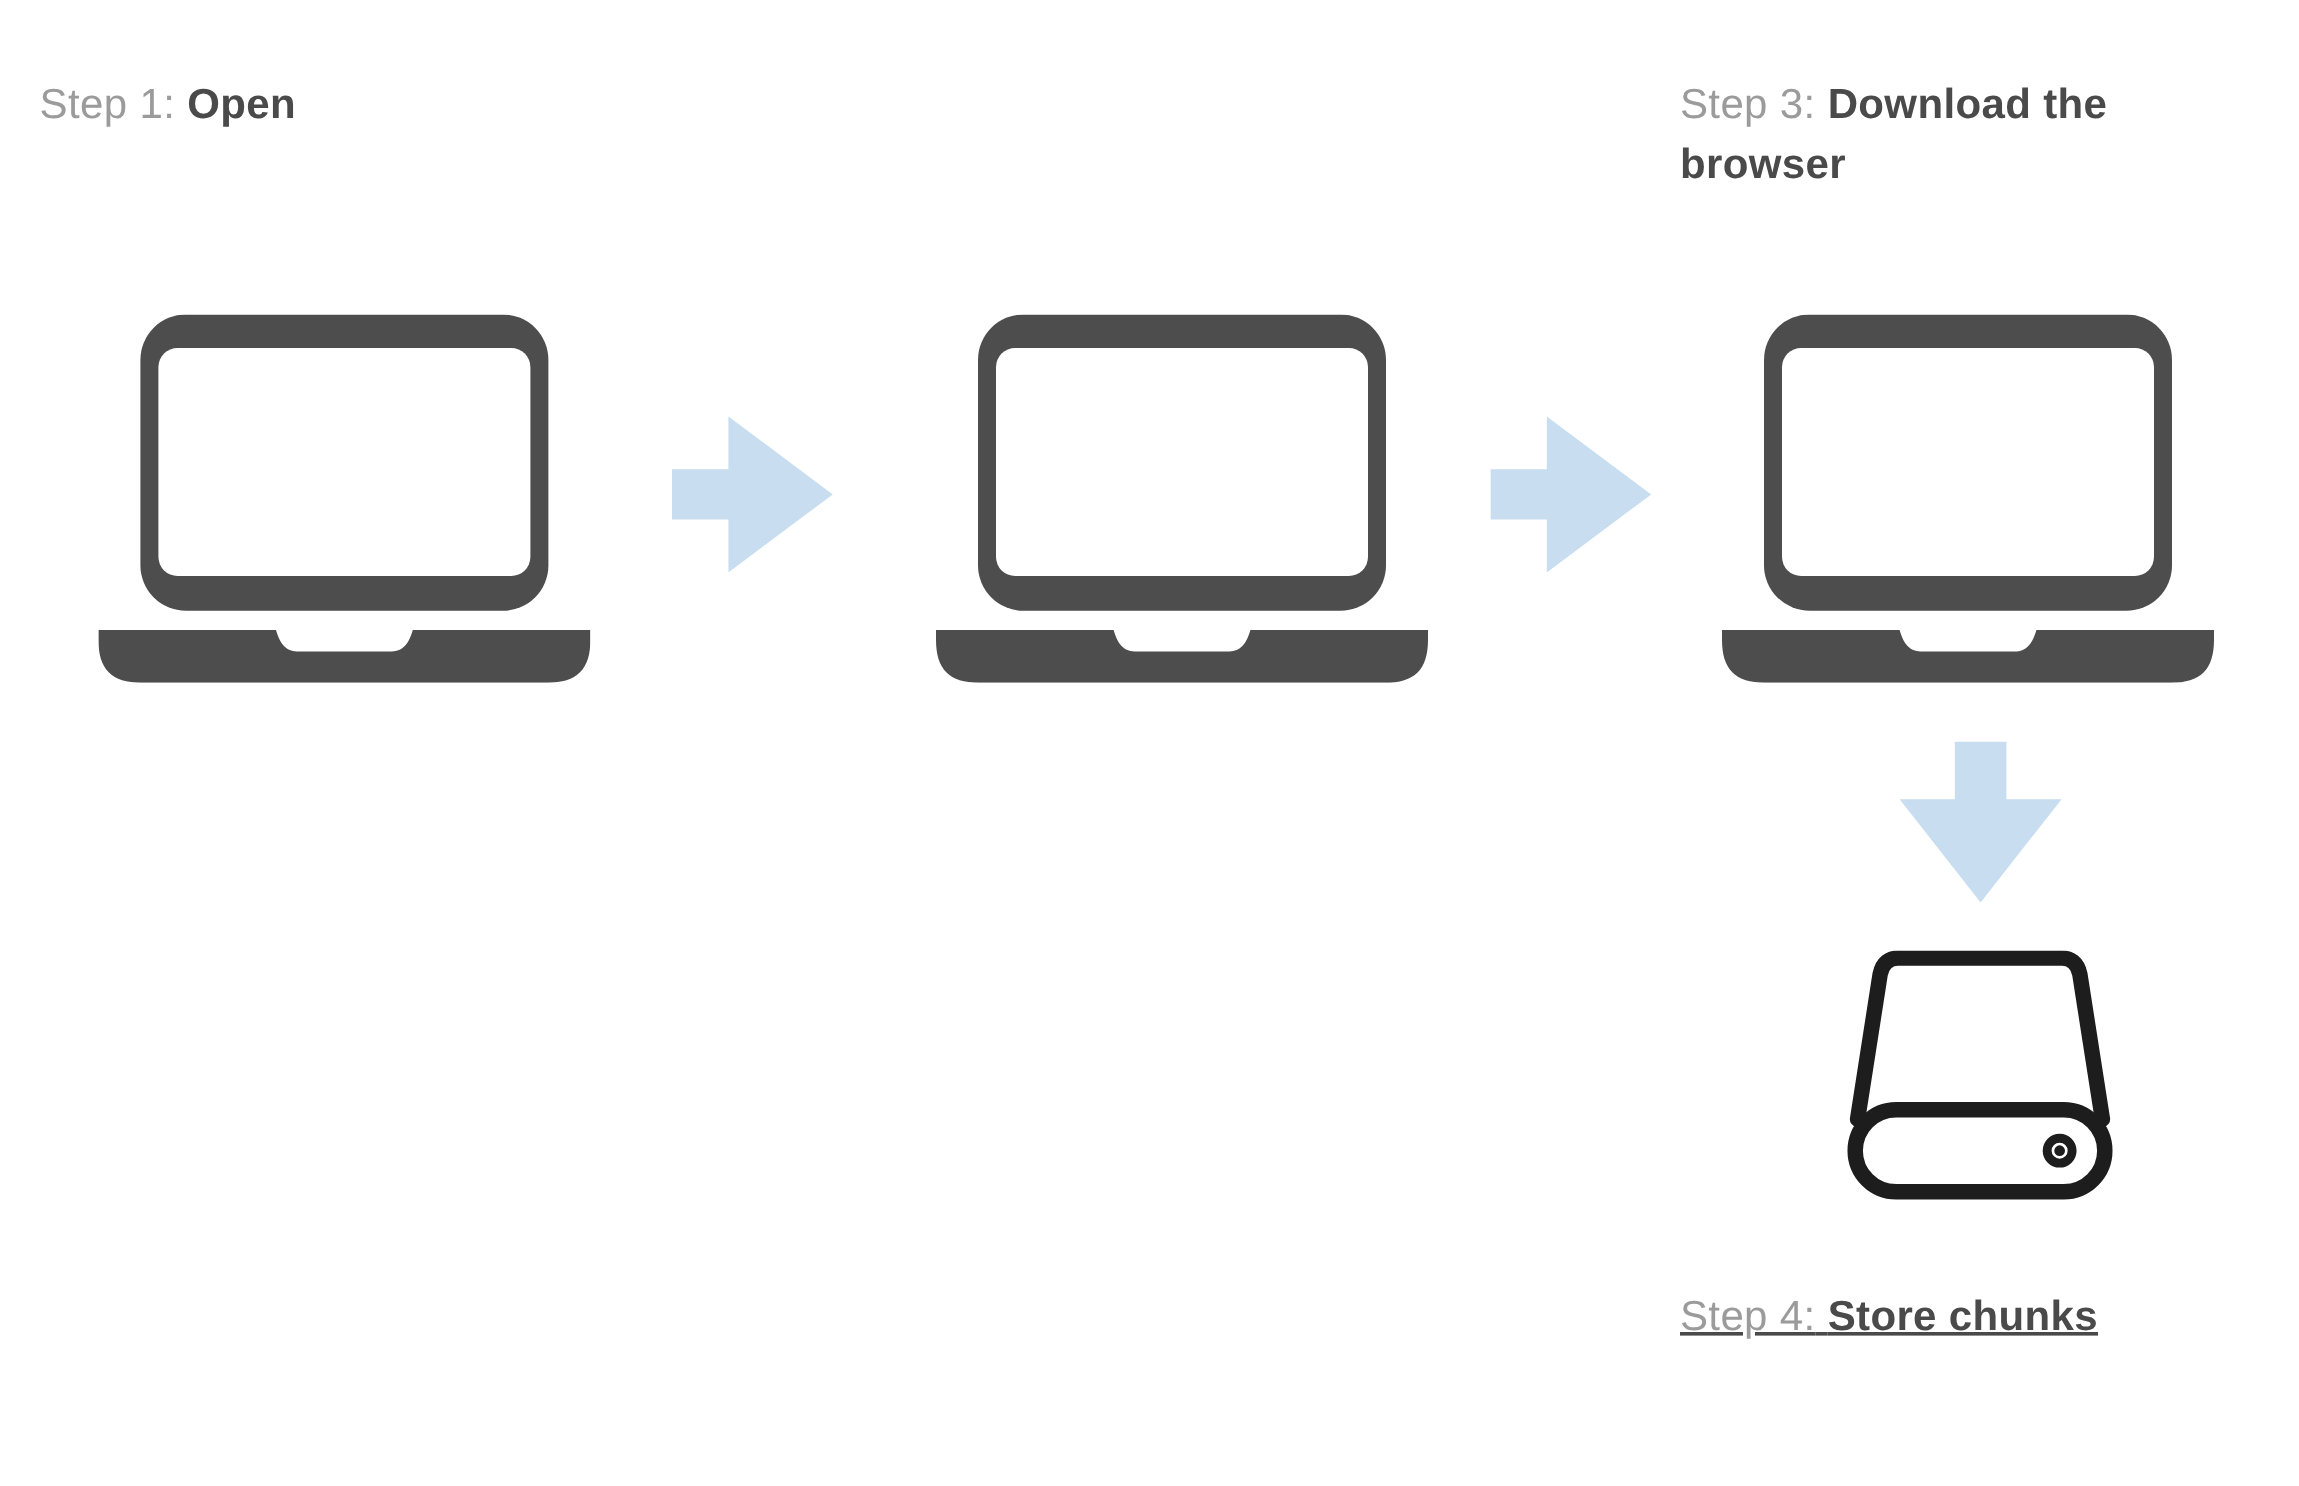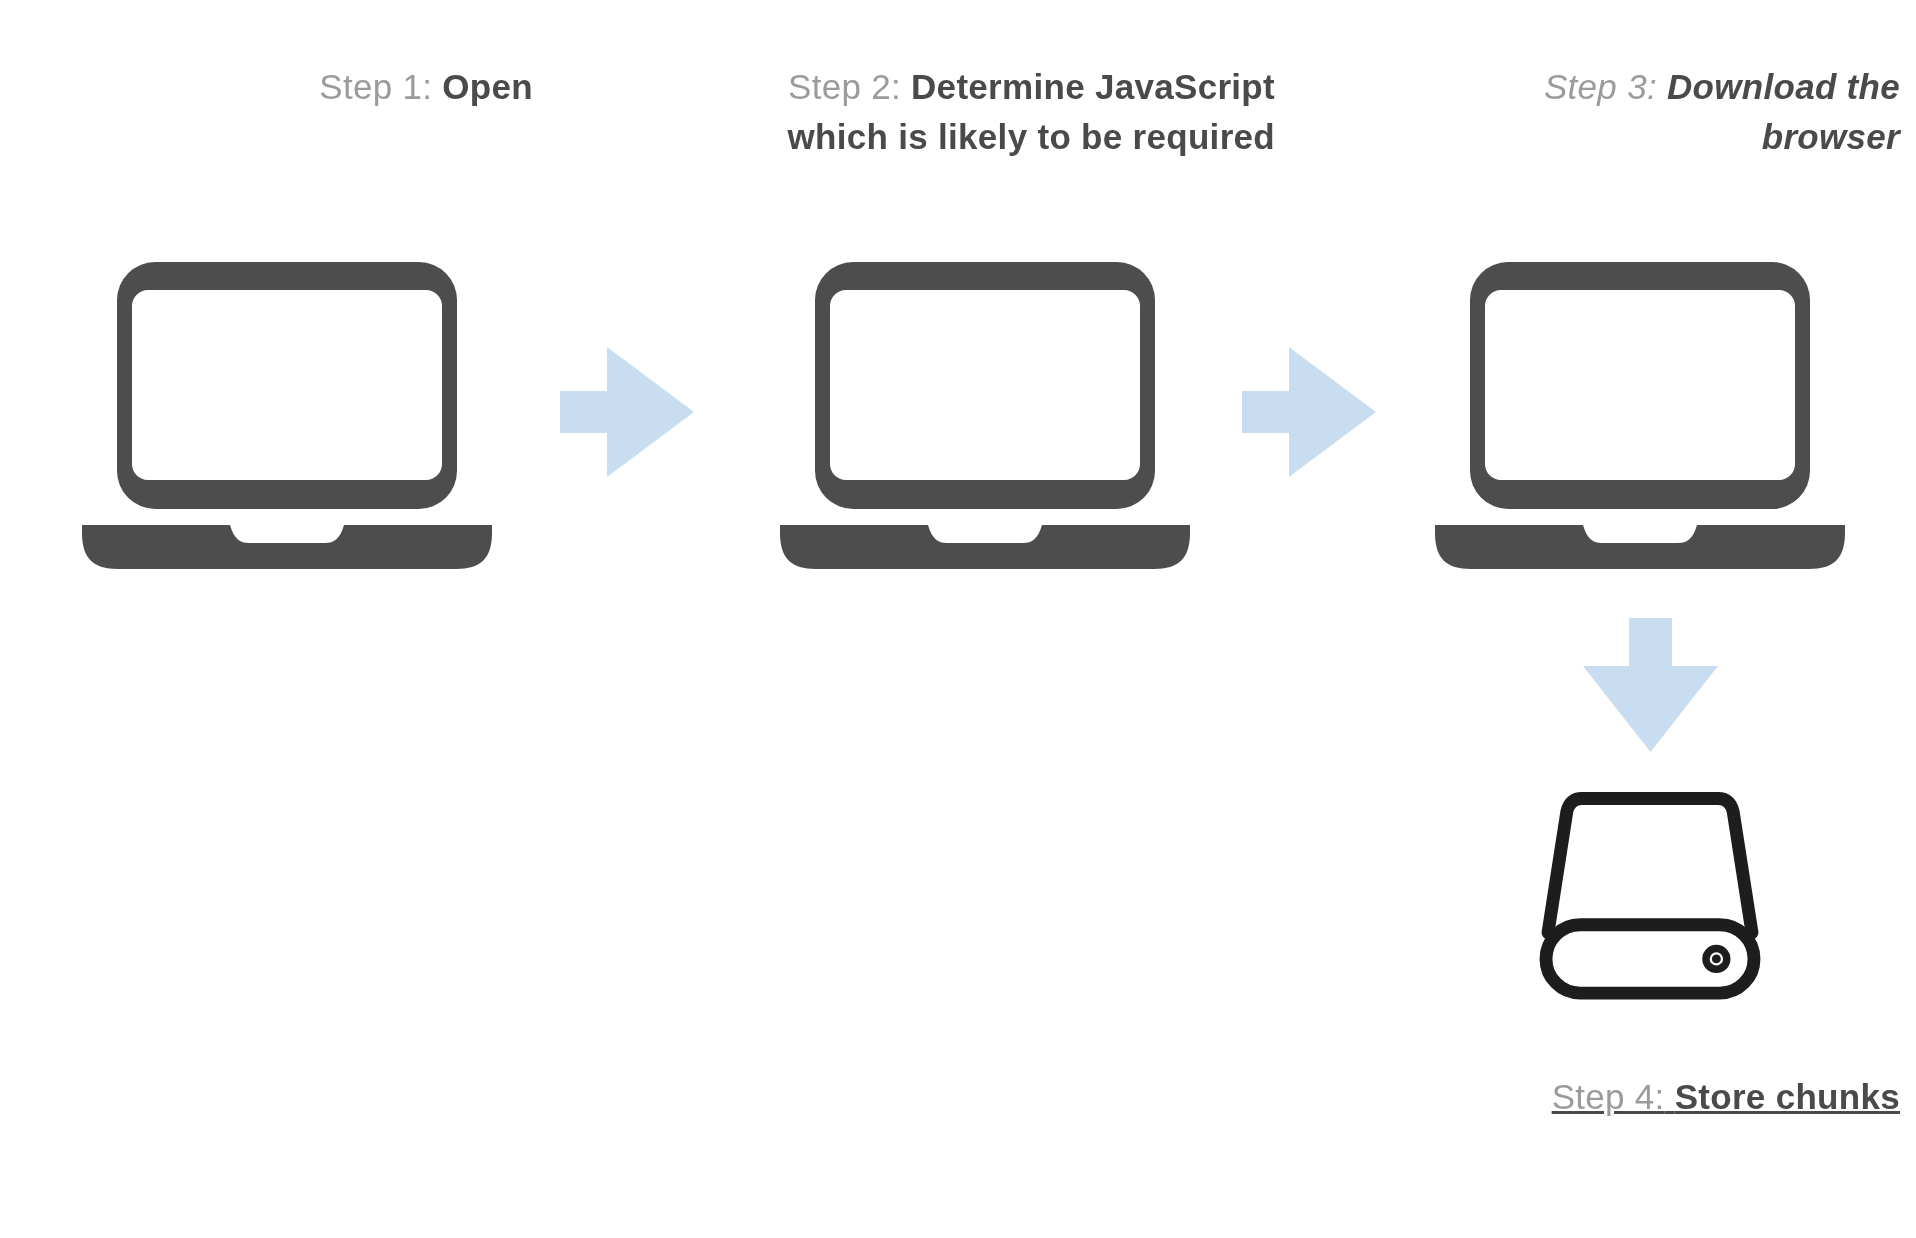--- a/index.html
+++ b/index.html
@@ -26,7 +26,7 @@
     line-height: 50px;
     font-weight: 700;
     color: var(--text-dark);
-    text-align: right;
+    text-align: left;
     letter-spacing: 0.3px;
   }
   .heading .step-label {

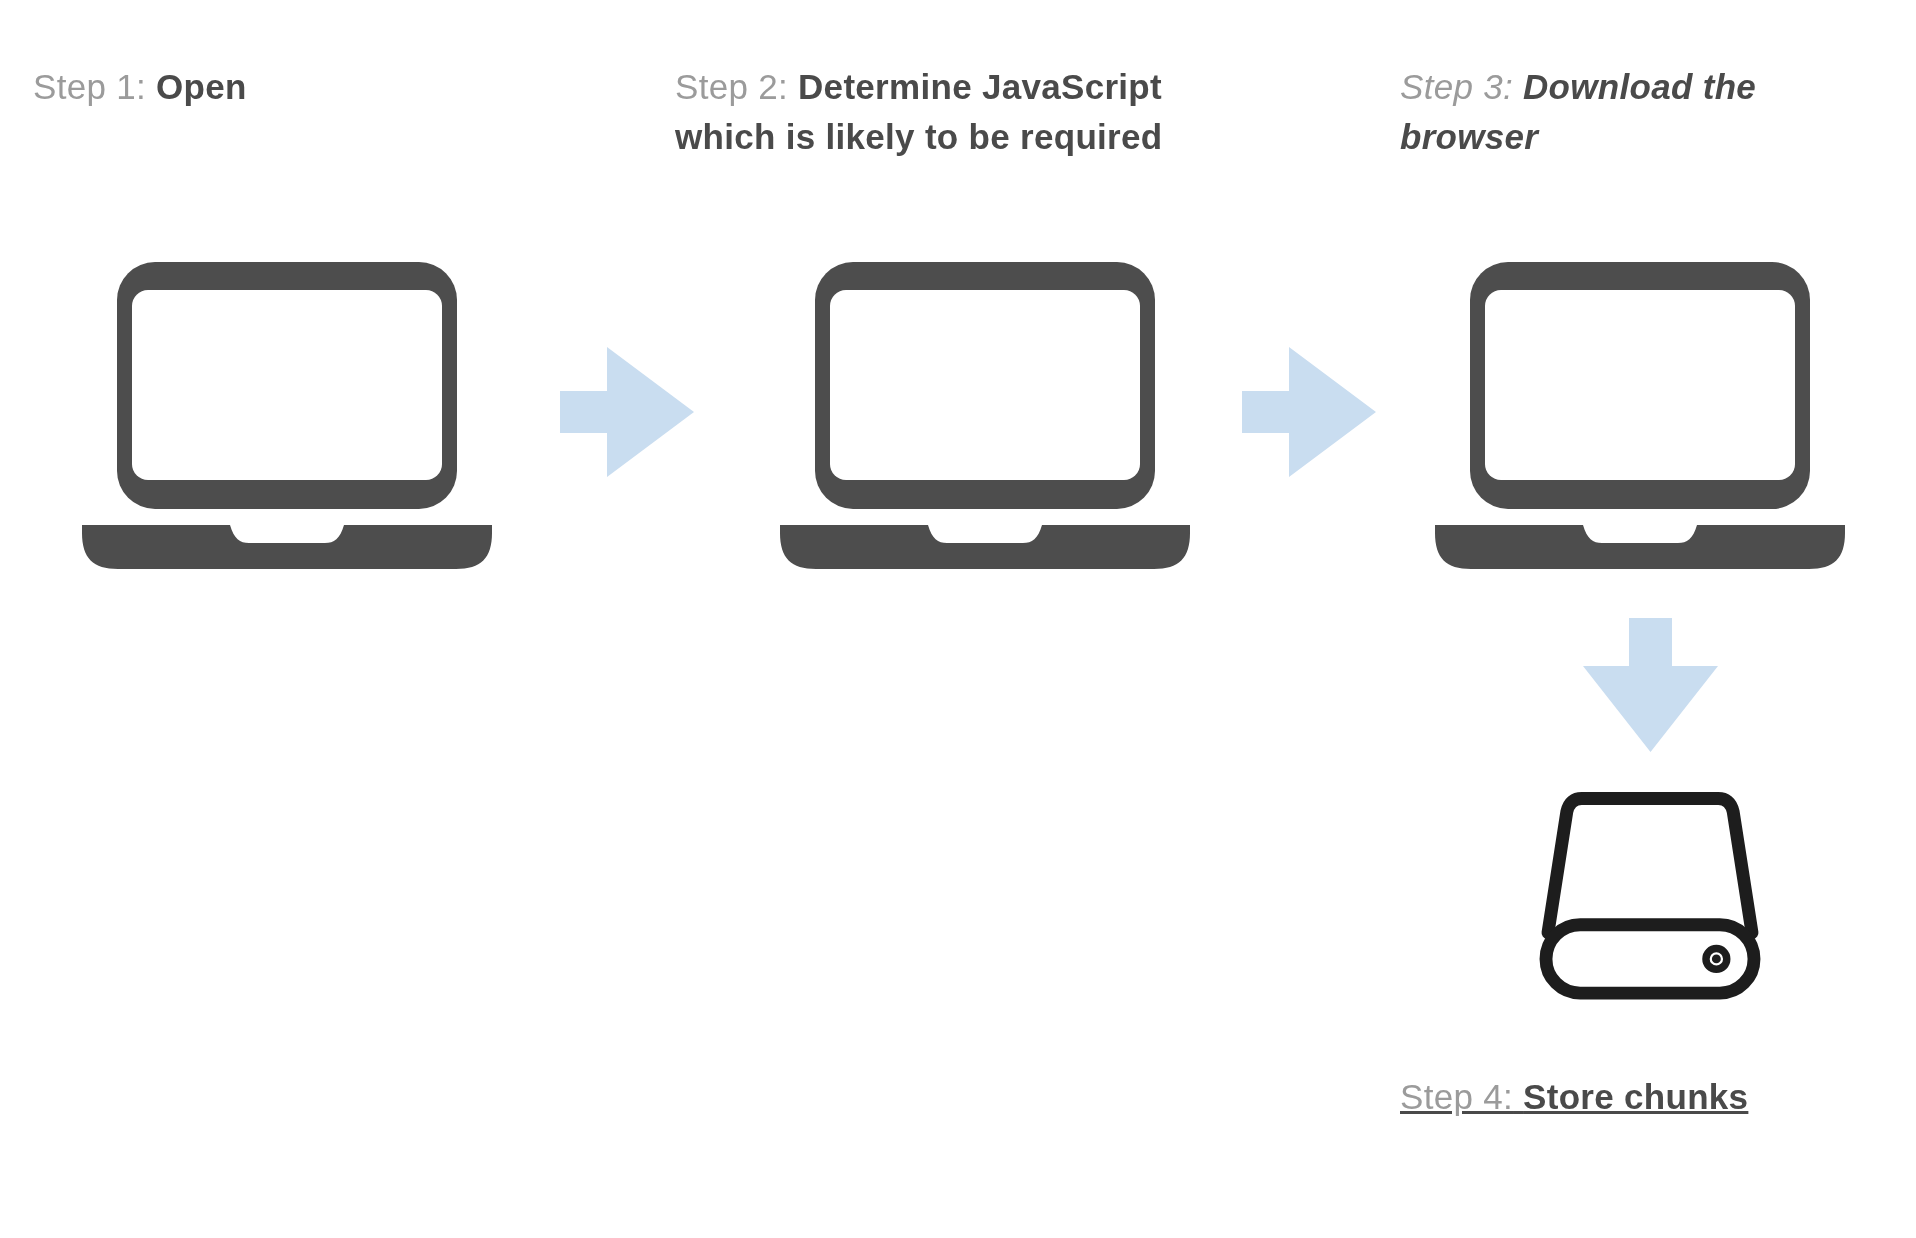--- a/index.html
+++ b/index.html
@@ -68,12 +68,6 @@
     <br>
   </div>
 
-  <div class="heading" id="heading-2">
-    <span class="step-label">Step 2:</span>
-    <span>Determine JavaScript</span>
-    <br>
-    <span>which is likely to be required</span>
-  </div>
 
   <div class="heading" id="heading-3">
     <span class="step-label">Step 3:</span>

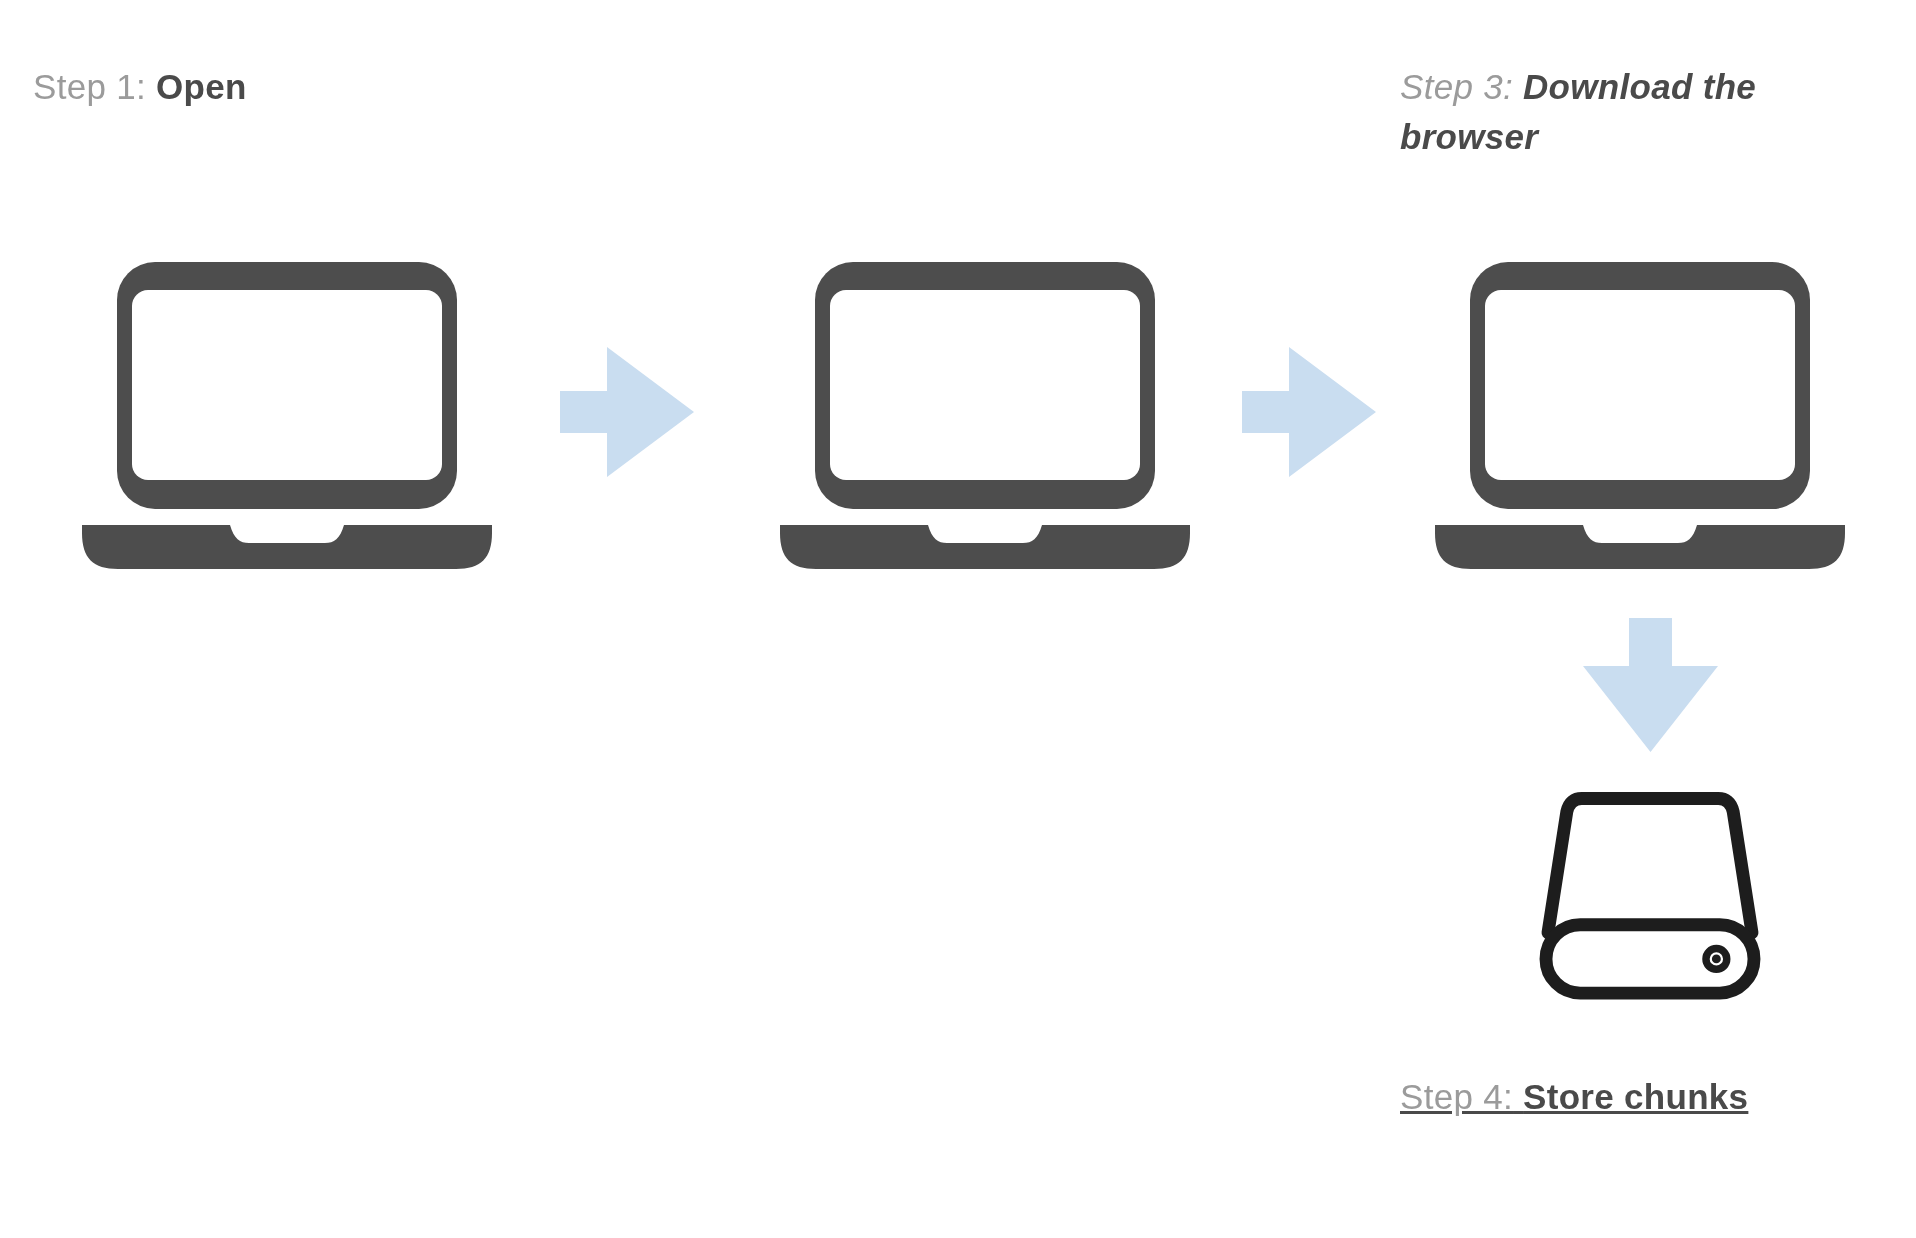--- a/index.html
+++ b/index.html
@@ -35,7 +35,7 @@
   }
   #heading-1 { left: 33px;   top: 62px;  width: 500px; }
   #heading-2 { left: 675px;  top: 62px;  width: 600px; }
-  #heading-3 { left: 1400px; top: 62px;  width: 500px; font-style: italic; }
+  #heading-3 { left: 1400px; top: 62px;  width: 500px; }
   #heading-4 { left: 1400px; top: 1072px; width: 500px; text-decoration: underline; }
 
   .laptop { position: absolute; width: 410px; height: 307px; top: 262px; }

